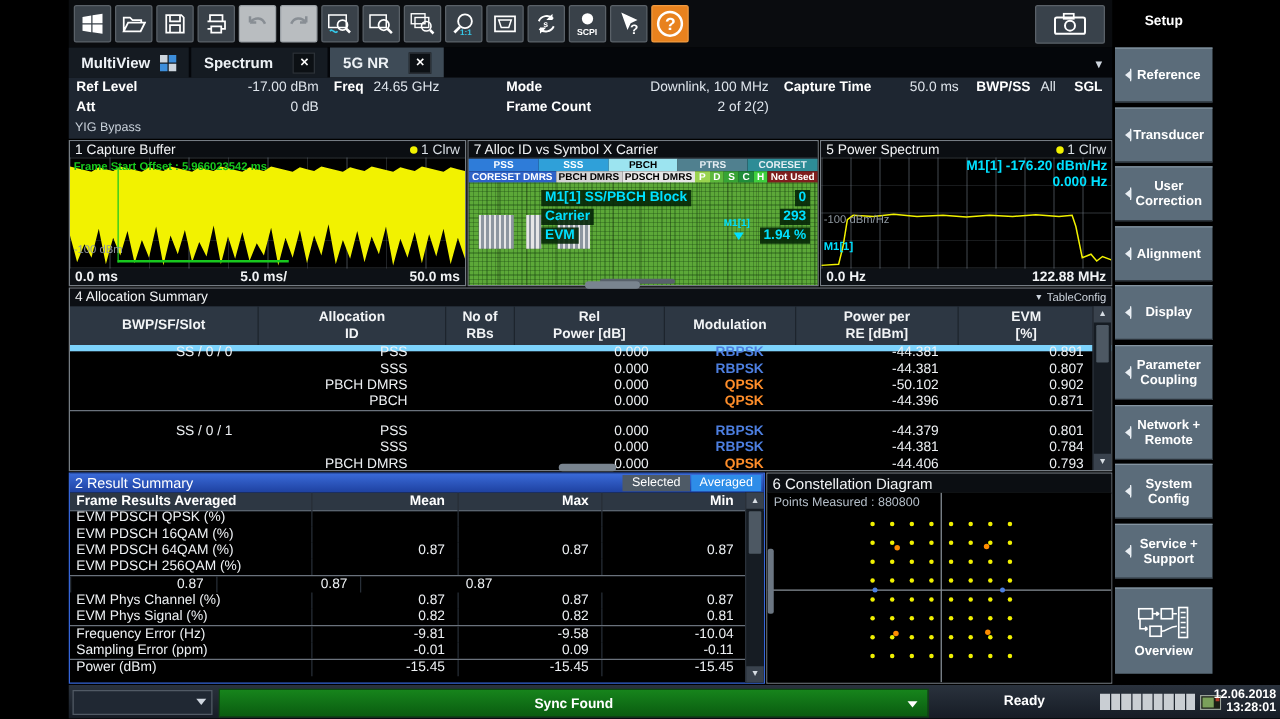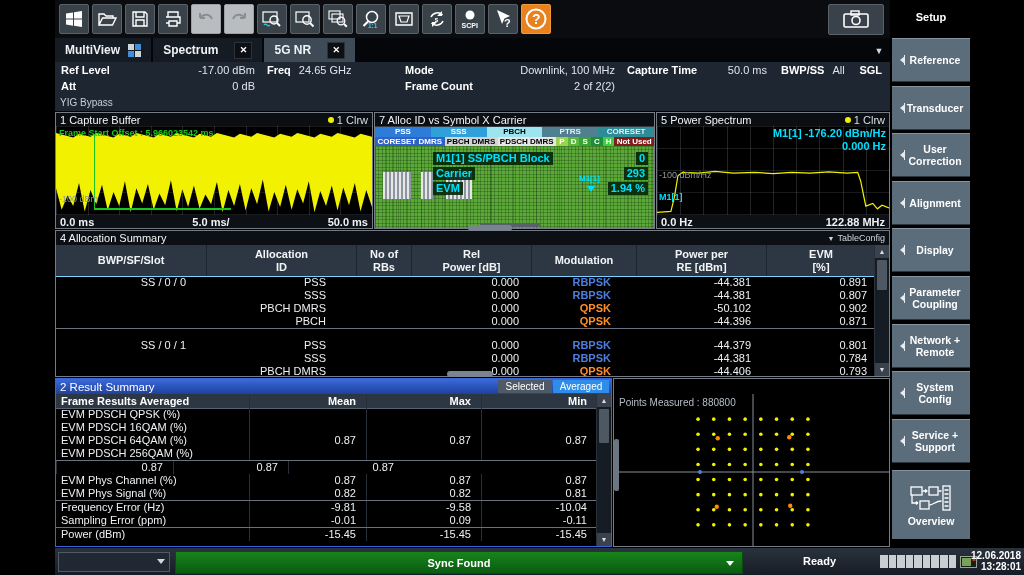--- a/index.html
+++ b/index.html
@@ -64,7 +64,7 @@
   .ro{color:#00e0ff;font-weight:bold;font-size:11px;line-height:13px;}
   
   .ttlbar{height:14px;background:#0c0f14;display:flex;align-items:center;padding:0 4px;font-size:11px;}
-  .thead{display:flex;background:#2d3743;border-bottom:1px solid #7dd3fc;}
+  .thead{display:flex;background:#2d3743;border-bottom:5px solid #7dd3fc;}
   .hcell{display:flex;flex-direction:column;align-items:center;justify-content:center;
          font-weight:bold;font-size:11px;line-height:13px;color:#f2f4f6;border-left:1px solid #1d242d;box-sizing:border-box;}
   .hcell:first-child{border-left:none;}

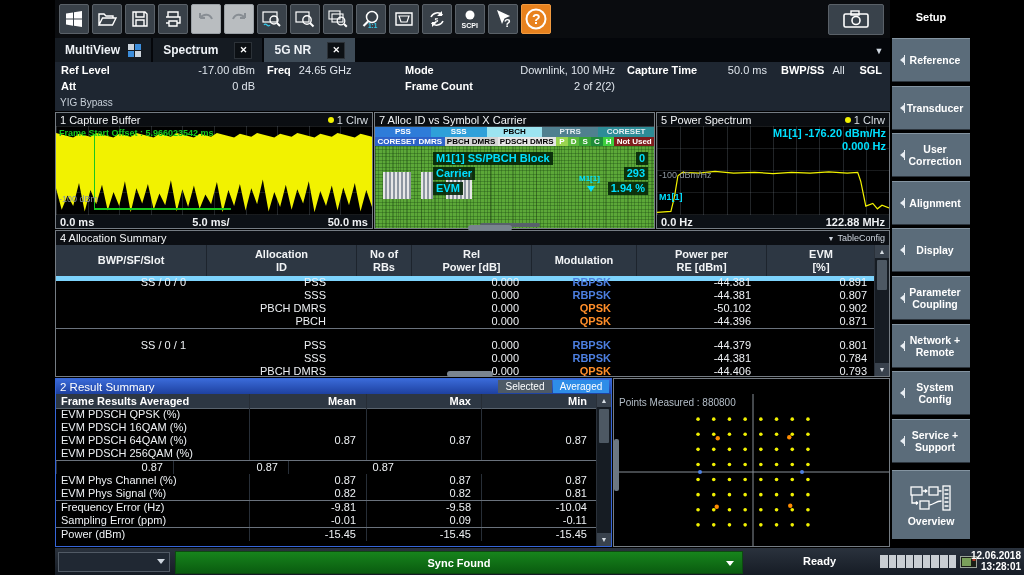--- a/index.html
+++ b/index.html
@@ -578,6 +578,9 @@
   </div>
 
   <div class="panel" style="left:613px;top:378px;width:277px;height:169px;">
+    <div class="phead" style="height:15px;">
+      <span class="ptitle" style="font-size:12px;">6 Constellation Diagram</span>
+    </div>
     <div class="plot" style="top:15px;bottom:0;">
       <span class="pm-lbl">Points Measured : 880800</span>
       <svg width="275" height="152" style="position:absolute;left:0;top:0;">

